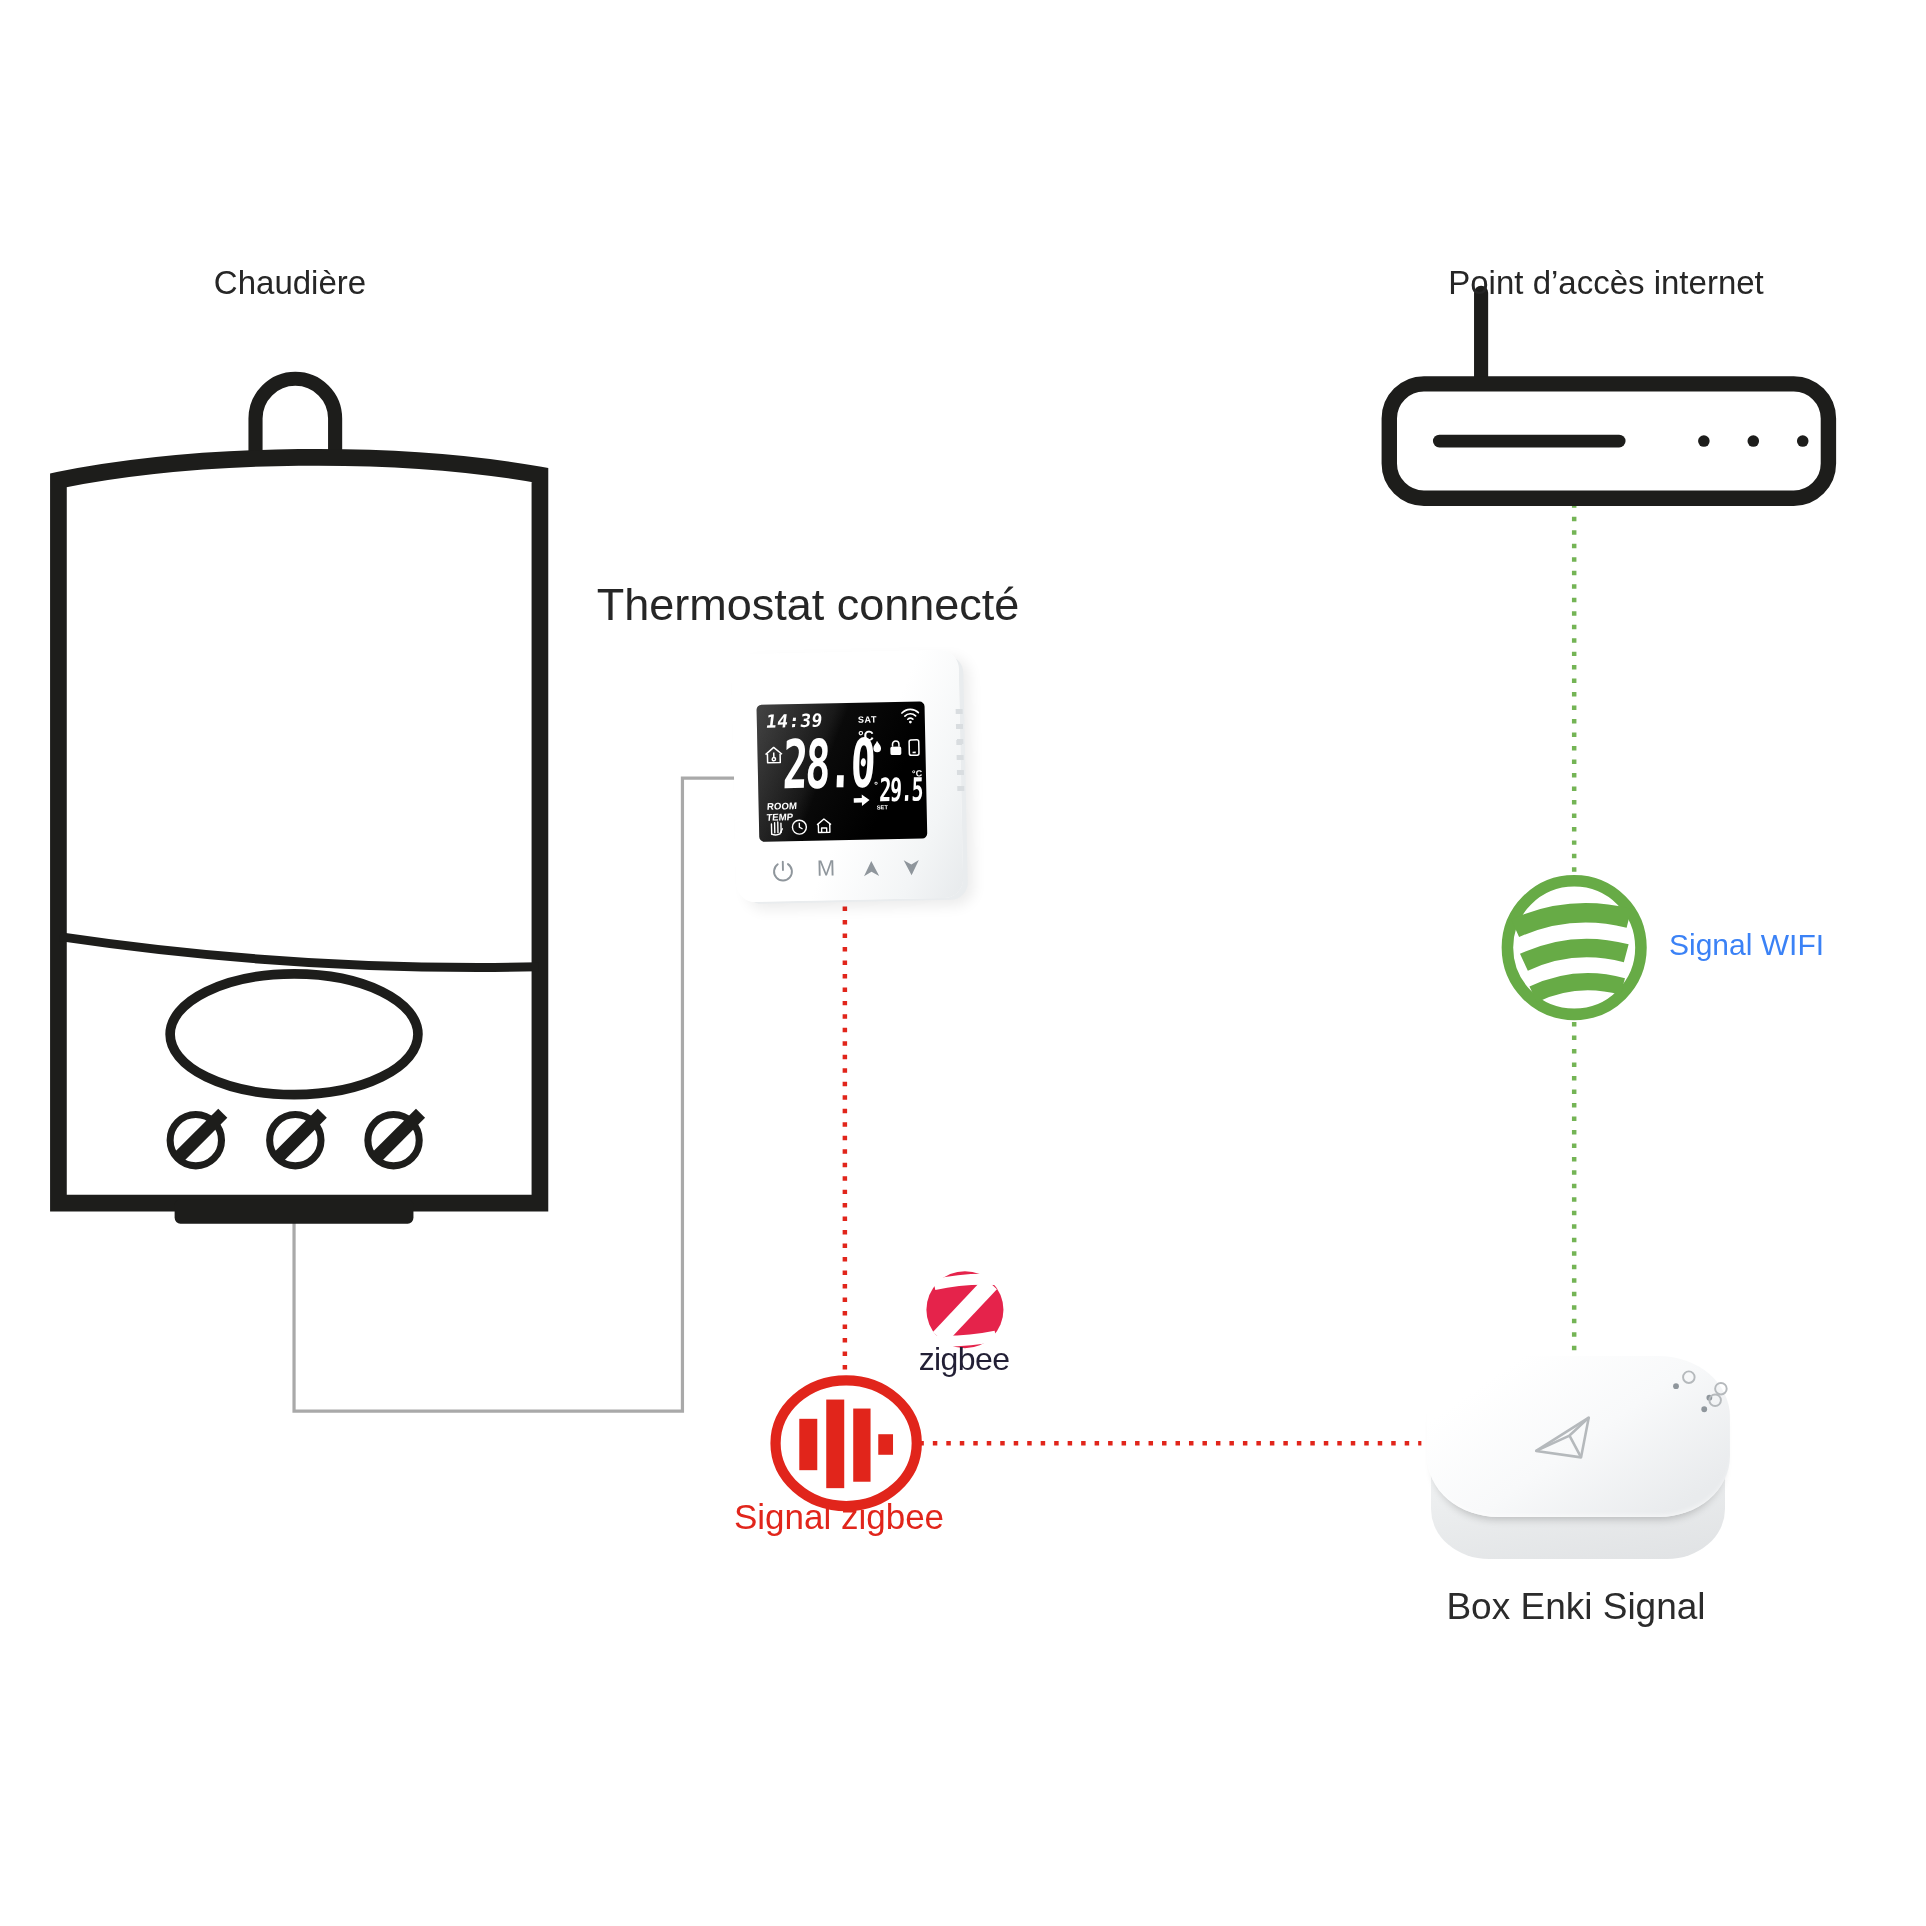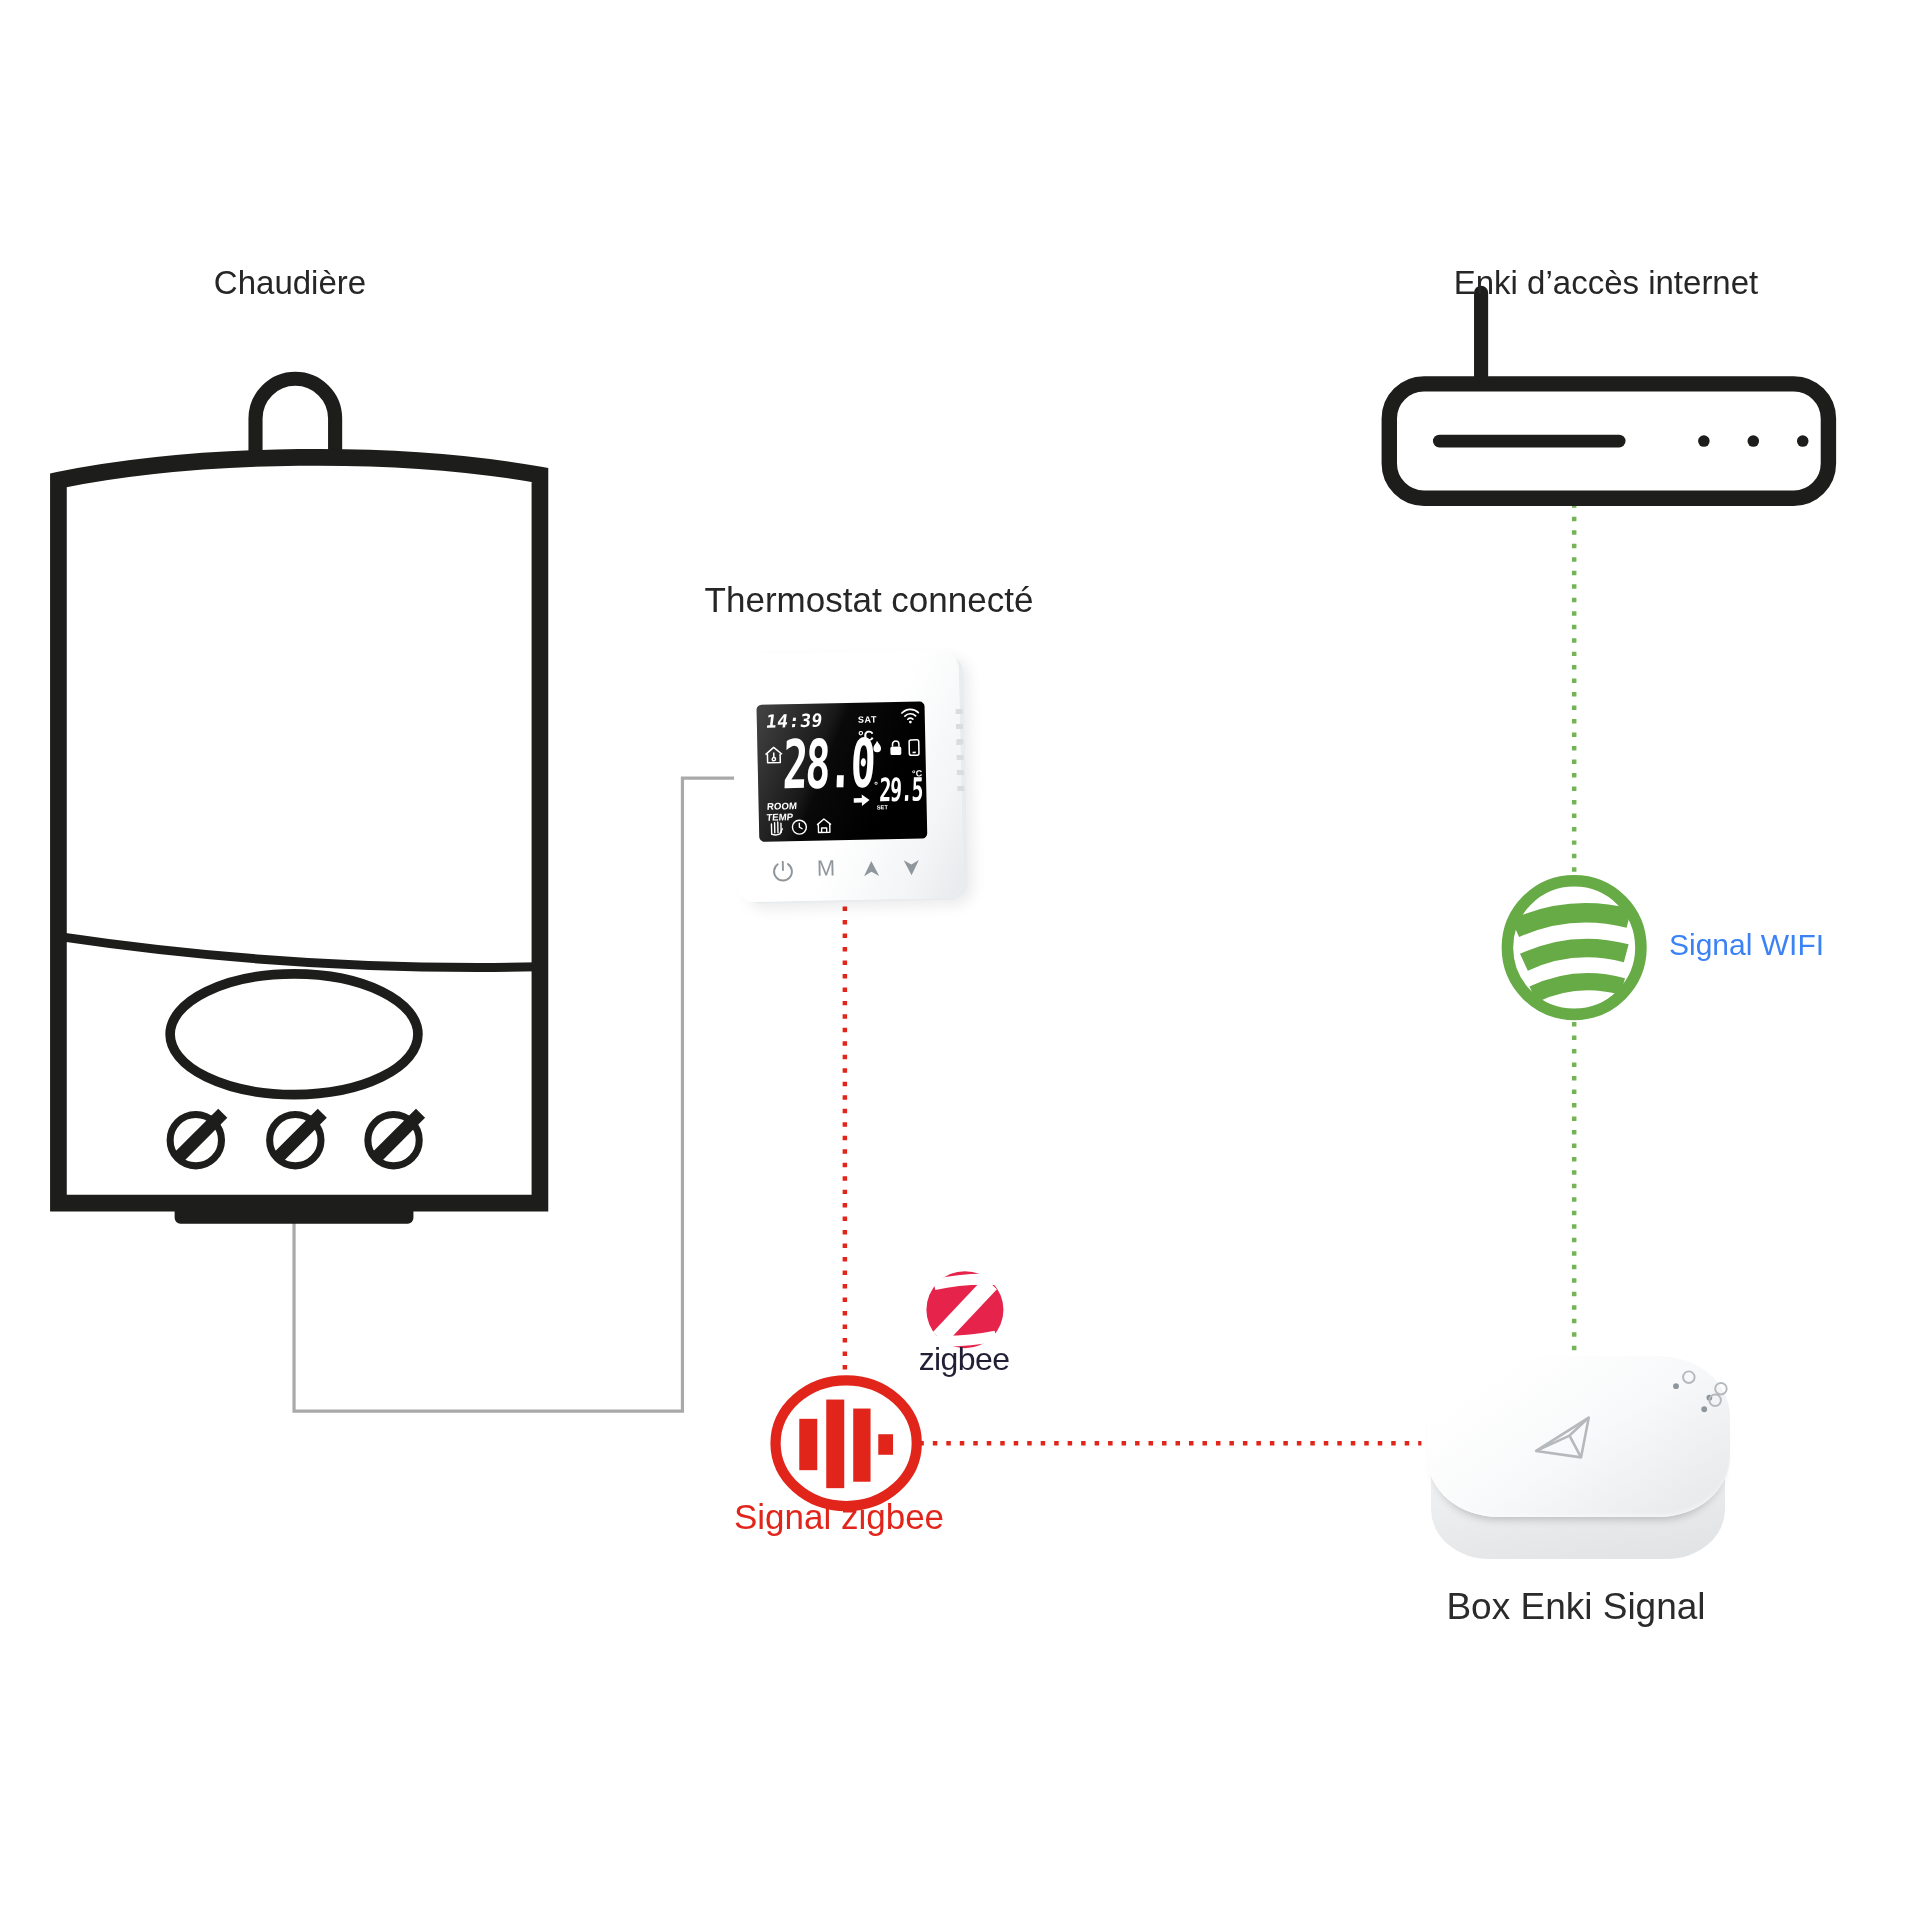--- a/index.html
+++ b/index.html
@@ -139,7 +139,7 @@
   </svg>
 
   <div class="label centered lbl-boiler">Chaudière</div>
-  <div class="label centered lbl-router">Enki d’accès internet</div>
+  <div class="label centered lbl-router">Point d’accès internet</div>
   <div class="label centered lbl-thermostat">Thermostat connecté</div>
   <div class="label lbl-wifi">Signal WIFI</div>
   <div class="label centered lbl-radio">Signal zigbee</div>

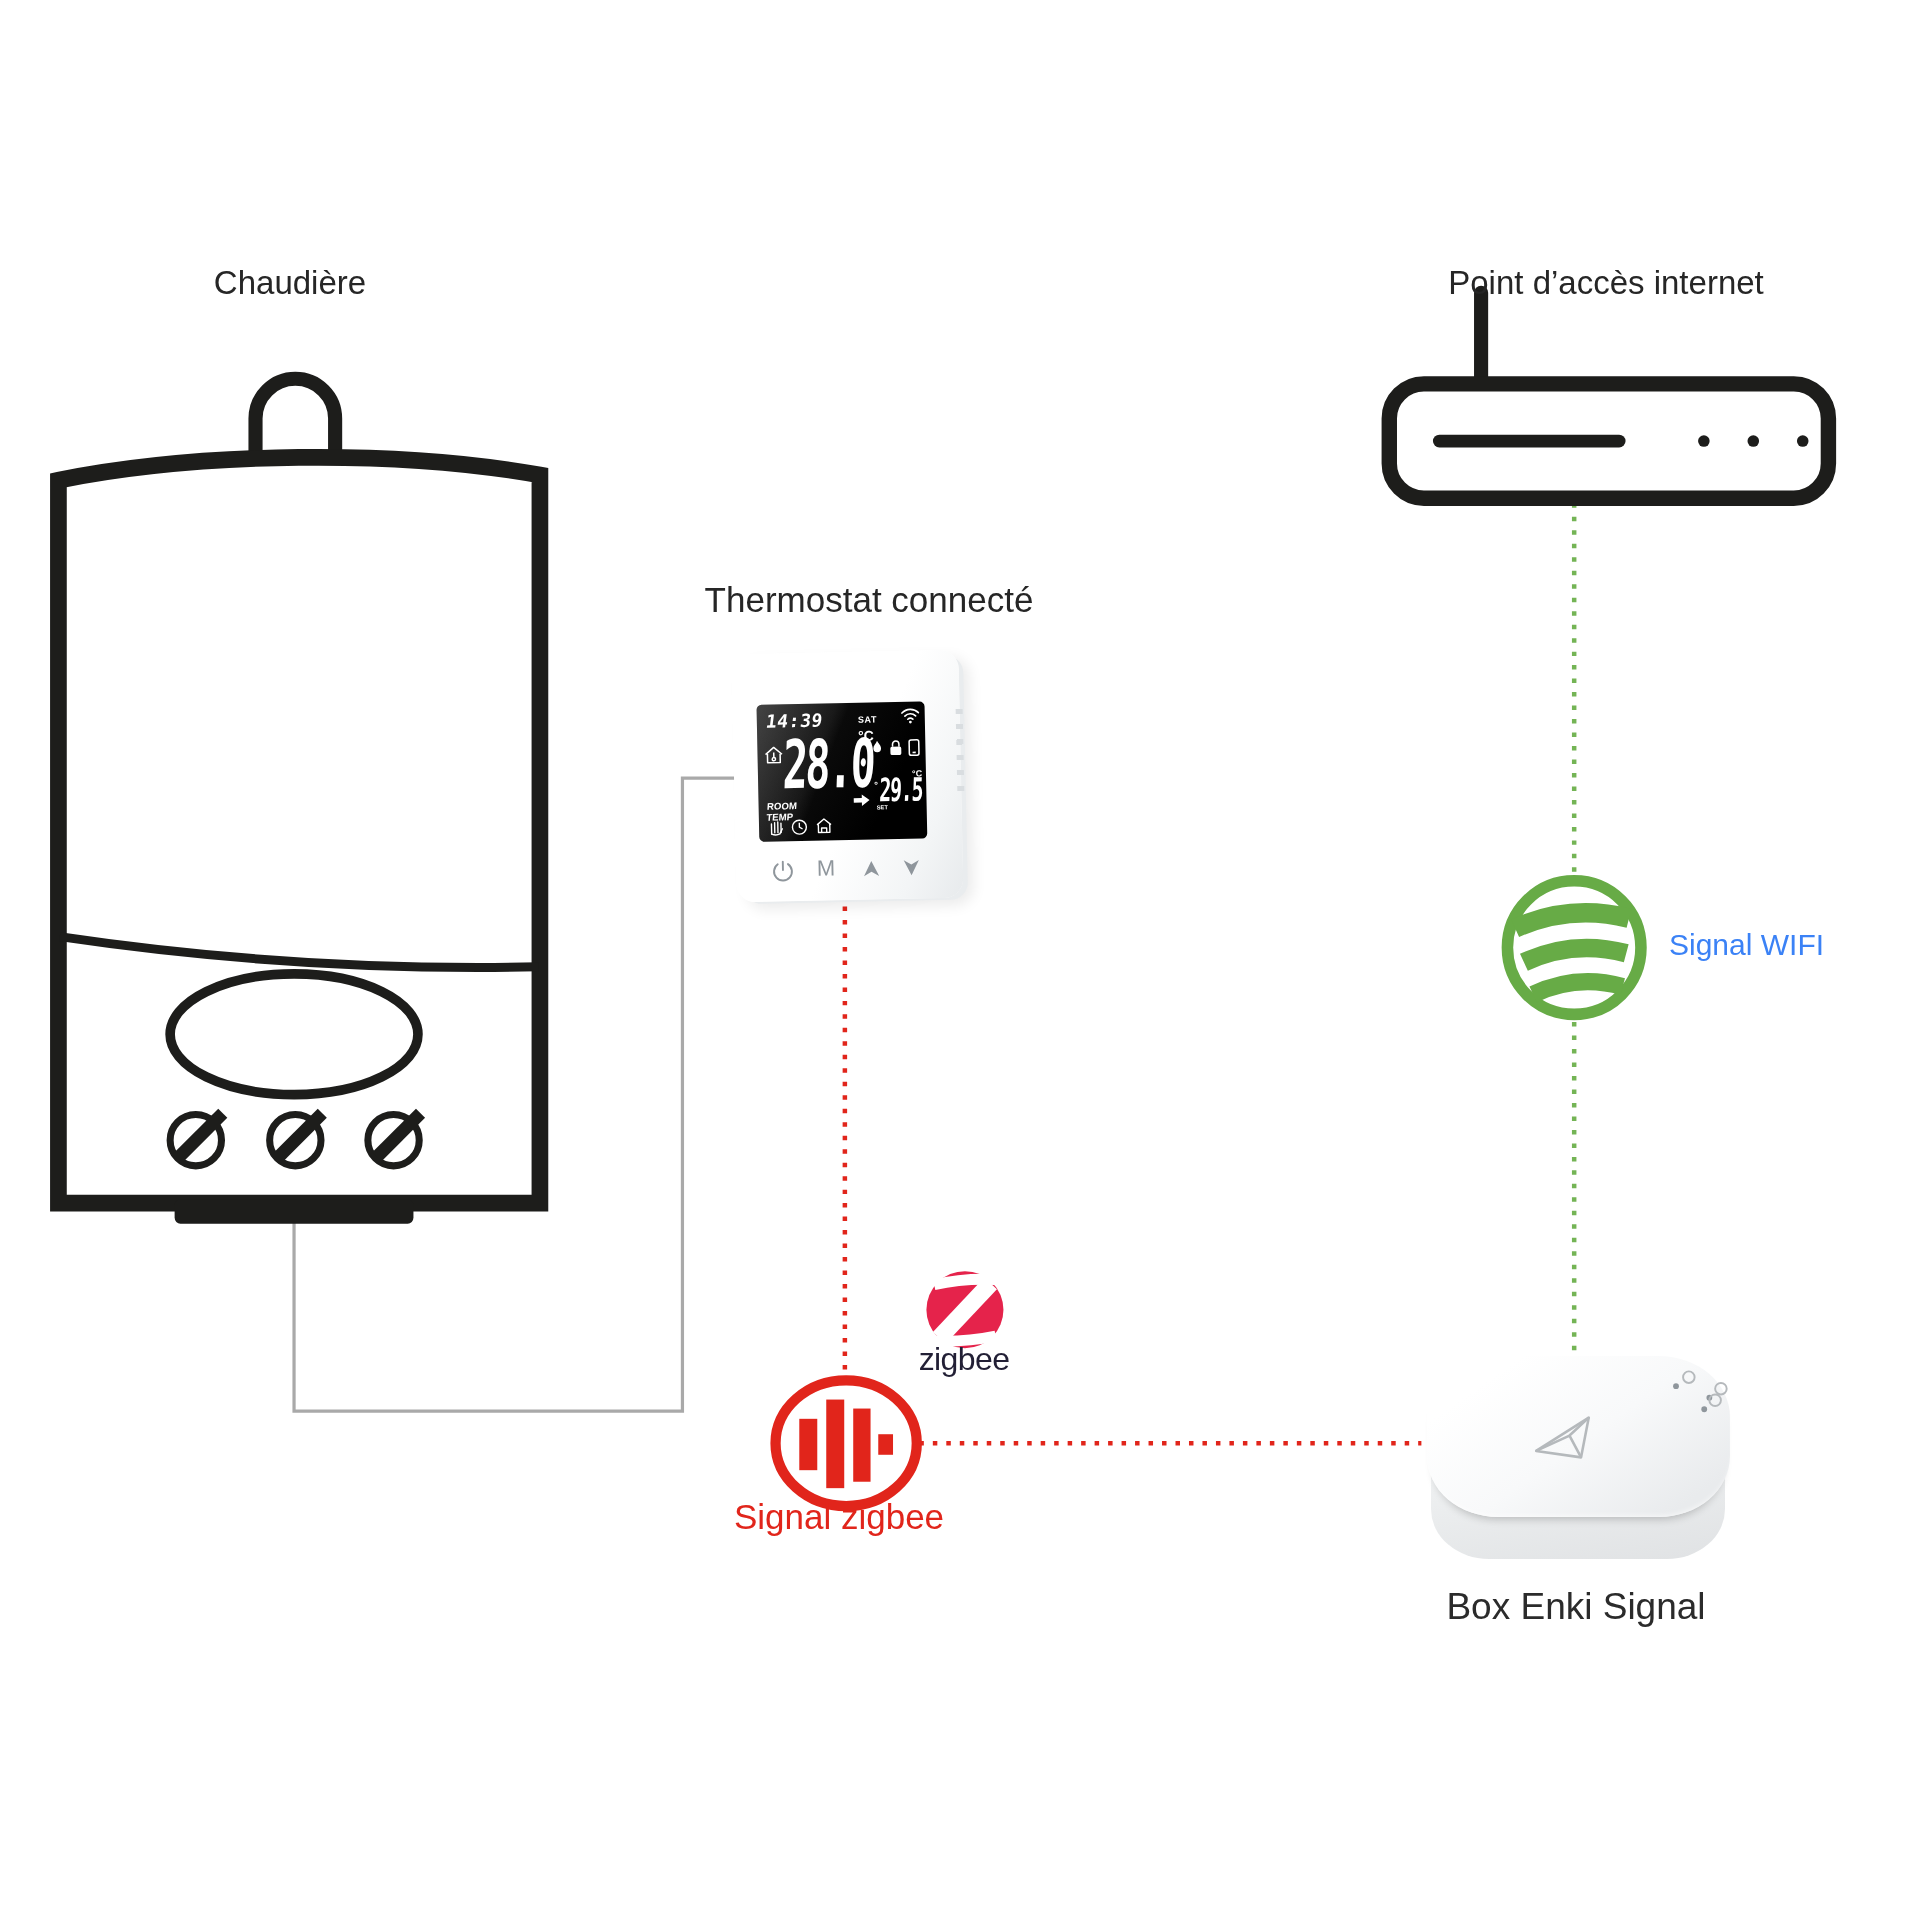--- a/index.html
+++ b/index.html
@@ -10,7 +10,7 @@
   .centered{transform:translateX(-50%);}
   .lbl-boiler{left:290px;top:266px;font-size:33px;}
   .lbl-router{left:1606px;top:266px;font-size:33px;}
-  .lbl-thermostat{left:869px;top:582px;font-size:35px;}
+  .lbl-thermostat{left:808px;top:582px;font-size:45px;}
   .lbl-wifi{left:1669px;top:930px;font-size:30px;color:#3b82f6;}
   .lbl-radio{left:839px;top:1499px;font-size:35px;color:#e1251b;}
   .lbl-zigbee{left:964px;top:1343px;font-size:32px;font-weight:400;color:#221f35;letter-spacing:-0.6px;}

